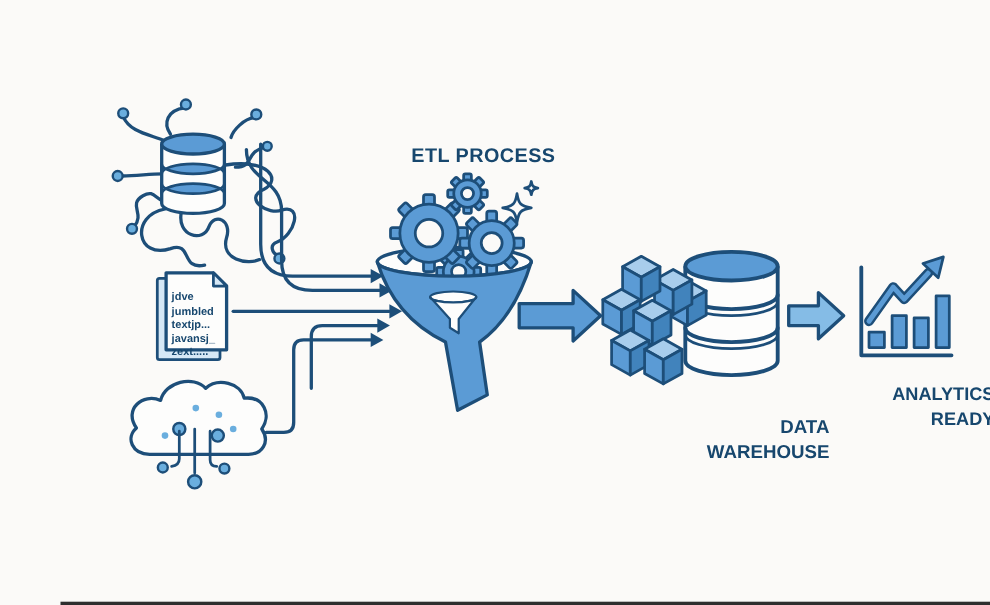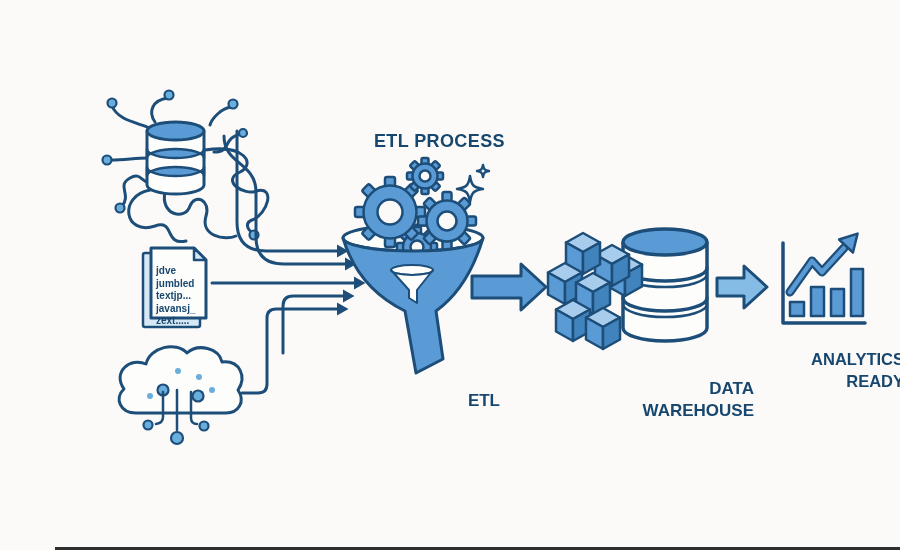--- a/index.html
+++ b/index.html
@@ -236,7 +236,6 @@
   </div>
 
   <div class="lbl lbl-etl">
-    <div>ETL</div>
   </div>
 
   <div class="lbl lbl-wh">

